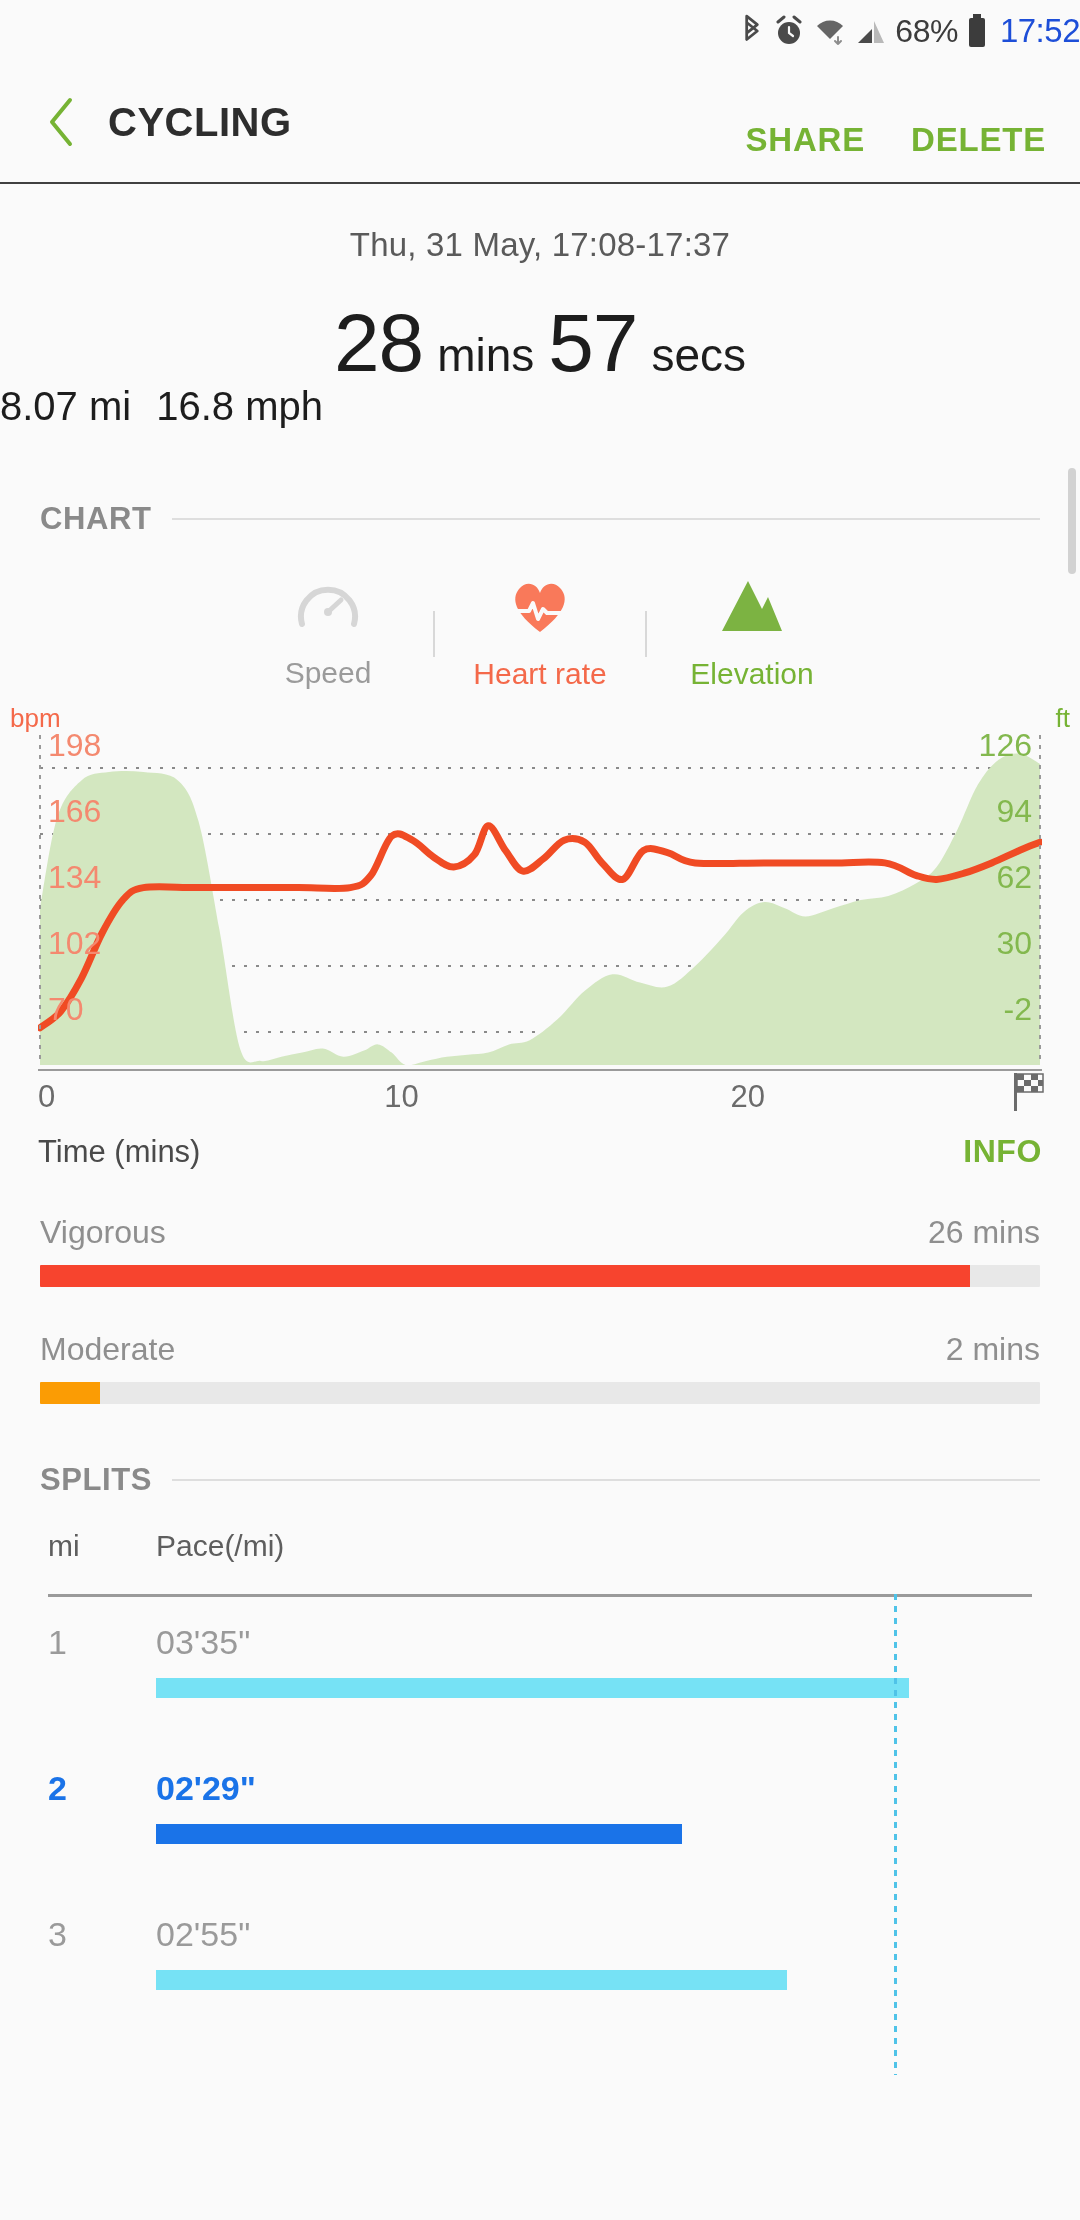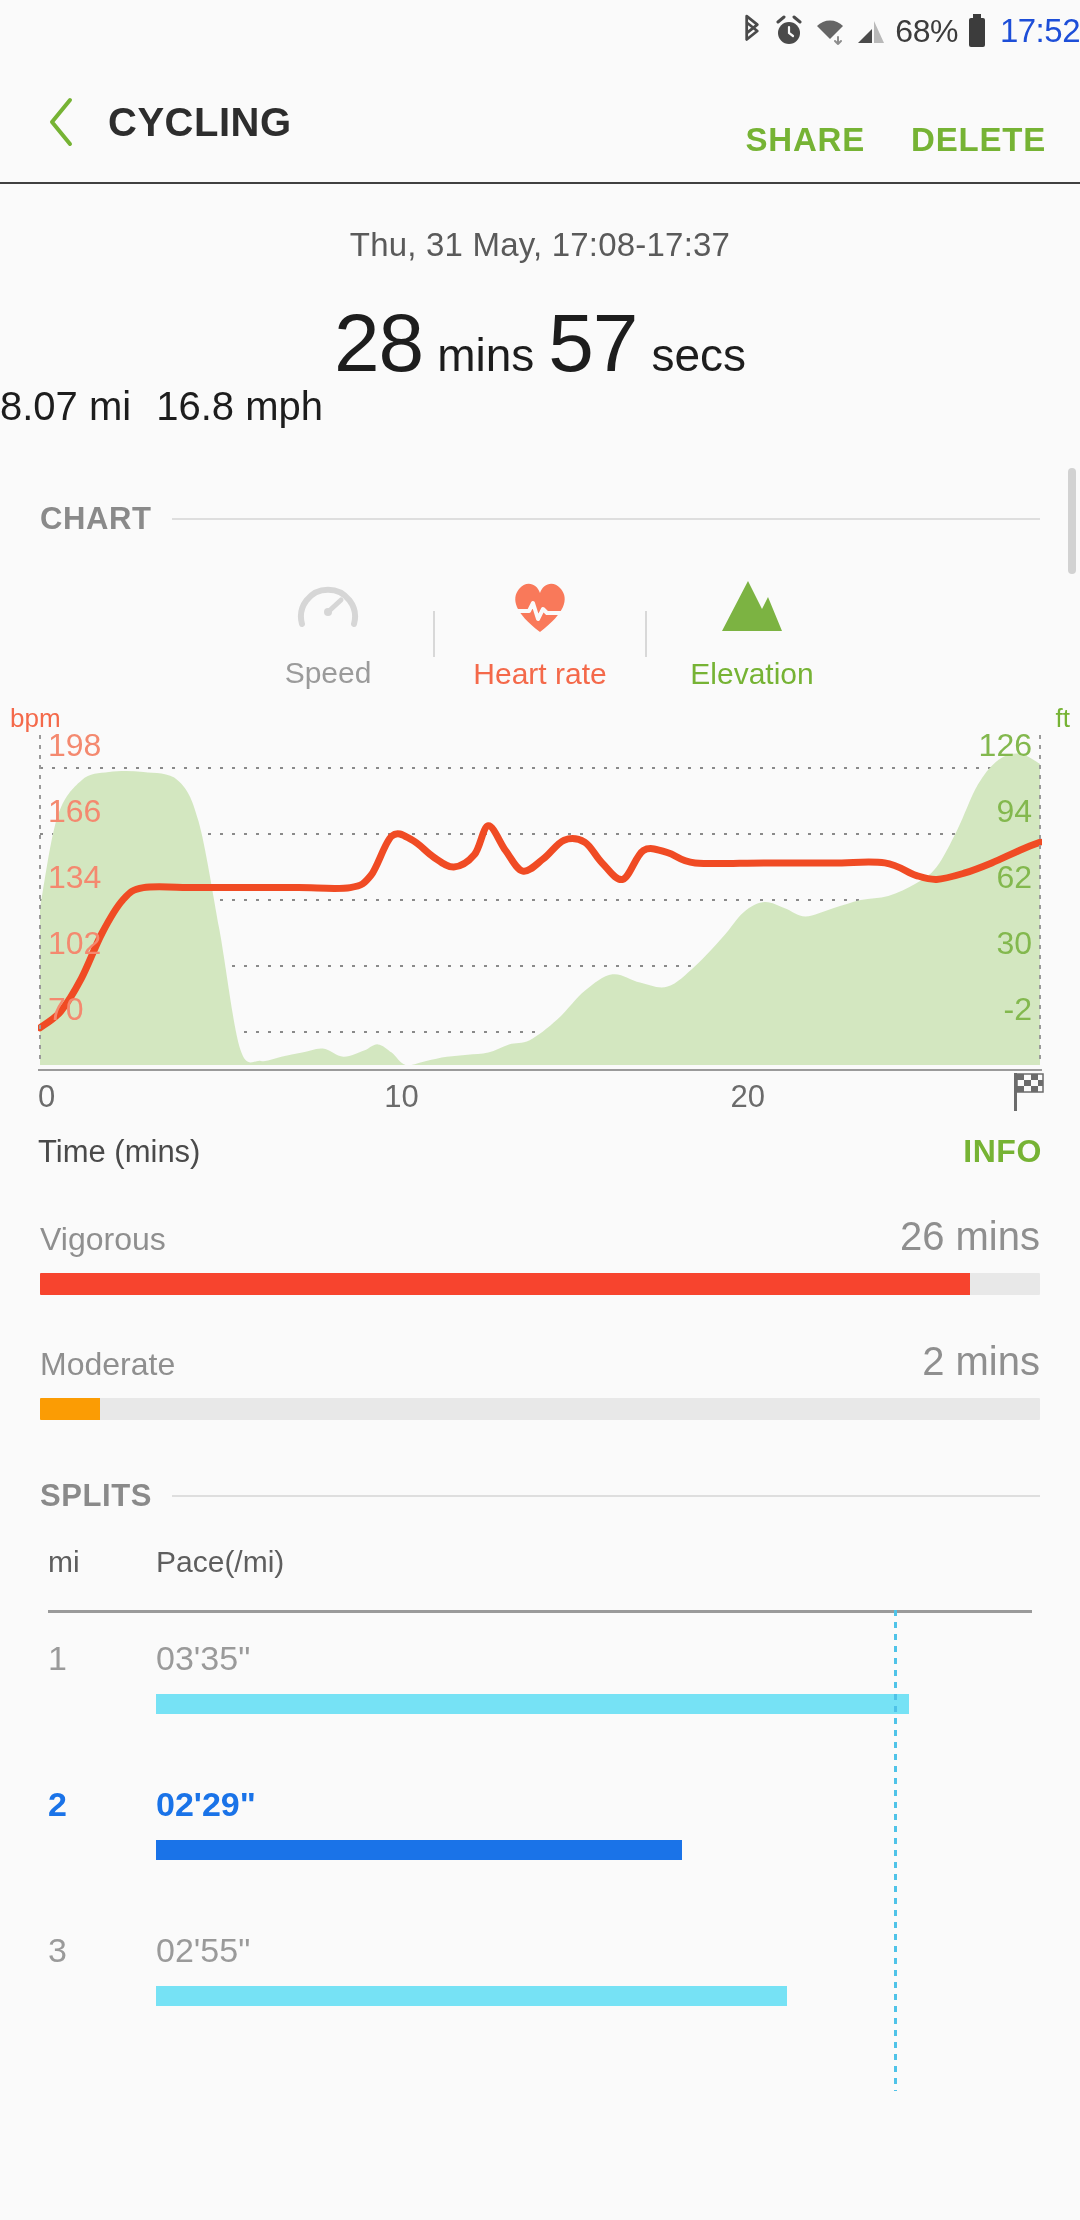--- a/index.html
+++ b/index.html
@@ -121,7 +121,7 @@
     margin-bottom: 14px;
   }
   .intensity-name { font-size: 32px; color: #8f8f8f; }
-  .intensity-value { font-size: 40px; color: #8f8f8f; }
+  .intensity-value { font-size: 32px; color: #8f8f8f; }
   .bar-track { height: 22px; background: #e8e8e8; border-radius: 1px; overflow: hidden; }
   .bar-fill { height: 100%; }
 

